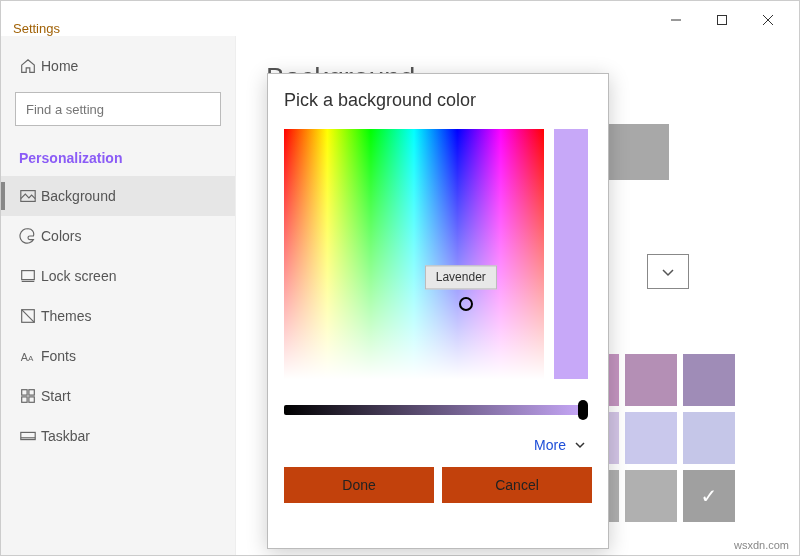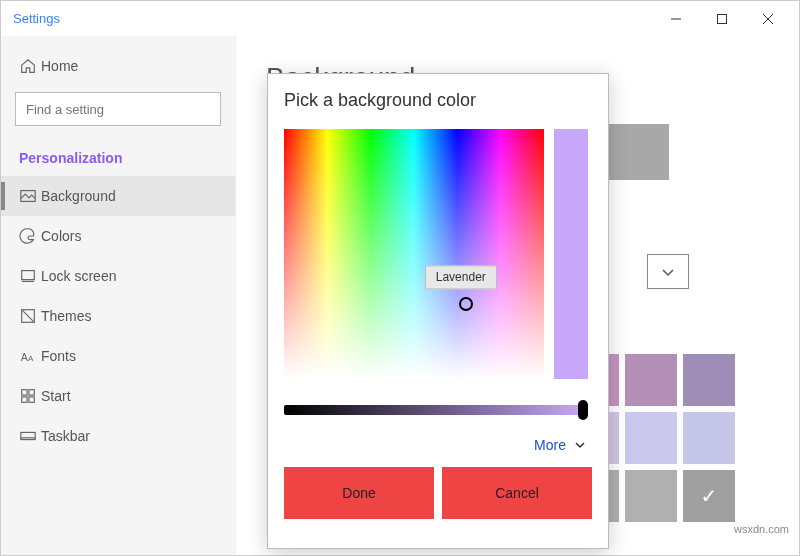--- a/index.html
+++ b/index.html
@@ -5,7 +5,7 @@
   * { box-sizing: border-box; font-family: "Segoe UI", Arial, sans-serif; }
   body { margin: 0; width: 800px; height: 556px; background: #fff; overflow: hidden; position: relative; }
   .window { width: 800px; height: 556px; border: 1px solid #ccc; position: relative; background: #fff; }
-  .titlebar { height: 35px; display: flex; align-items: center; padding: 0 8px; font-size: 13px; color: #3b82f6; }
+  .titlebar { height: 35px; display: flex; align-items: flex-end; padding: 0 8px; font-size: 13px; color: #a16207; }
   .titlebar .title { flex: 0 0 auto; margin-right: auto; padding-left: 4px; }
   .winbtns { display: flex; align-items: flex-start; }
   .winbtns .wb { width: 46px; height: 32px; display: flex; align-items: center; justify-content: center; }

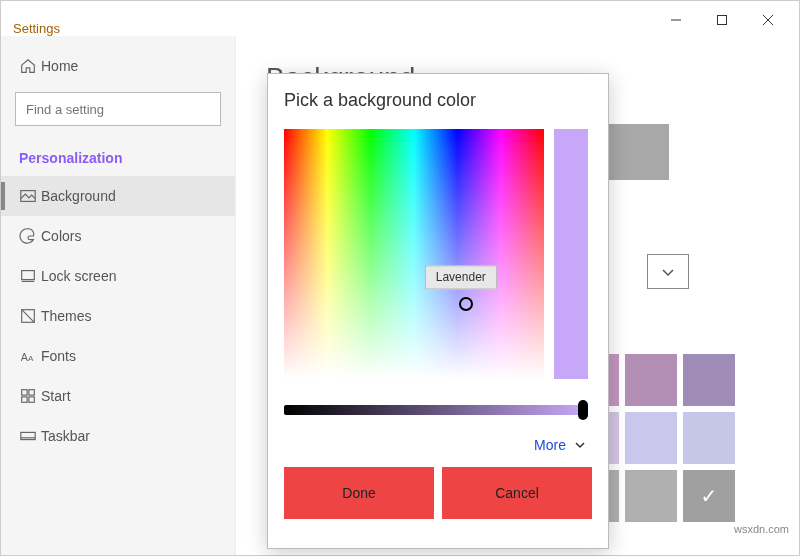--- a/index.html
+++ b/index.html
@@ -50,7 +50,7 @@
   .more-row { margin-top: 22px; text-align:right; padding-right:6px; font-size:14px; color:#1d4ed8; display:flex; justify-content:flex-end; align-items:center; gap:8px; }
   .more-row svg { width:12px; height:12px; stroke:#333; fill:none; stroke-width:1.5; }
   .dlg-buttons { display:flex; gap:8px; margin-top:14px; }
-  .dlg-btn { flex:1; height:52px; background:#ef4444; border:none; font-size:14px; color:#222; display:flex; align-items:center; justify-content:center; }
+  .dlg-btn { flex:1; height:36px; background:#c2410c; border:none; font-size:14px; color:#222; display:flex; align-items:center; justify-content:center; }
   .watermark { position:absolute; right:10px; bottom:20px; font-size:11px; color:#888; }
 </style>
 </head>

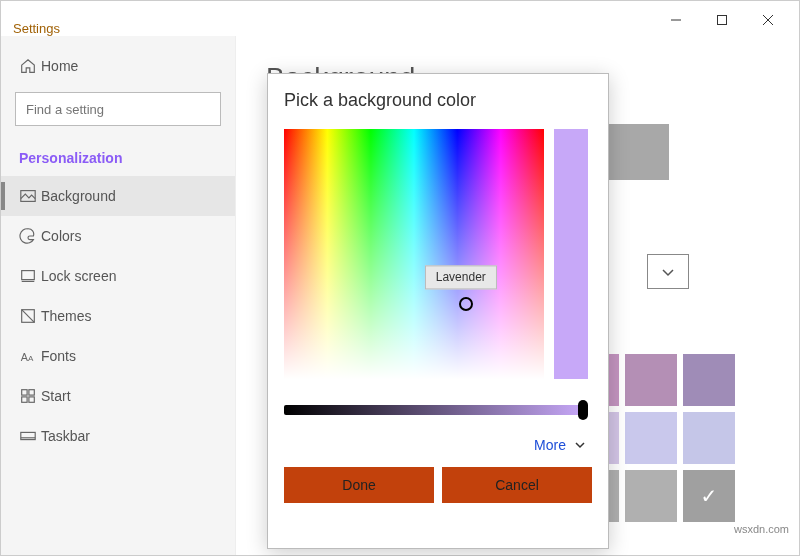--- a/index.html
+++ b/index.html
@@ -51,7 +51,7 @@
   .more-row svg { width:12px; height:12px; stroke:#333; fill:none; stroke-width:1.5; }
   .dlg-buttons { display:flex; gap:8px; margin-top:14px; }
   .dlg-btn { flex:1; height:36px; background:#c2410c; border:none; font-size:14px; color:#222; display:flex; align-items:center; justify-content:center; }
-  .watermark { position:absolute; right:10px; bottom:20px; font-size:11px; color:#888; }
+  .watermark { position:absolute; right:10px; bottom:4px; font-size:11px; color:#888; }
 </style>
 </head>
 <body>

